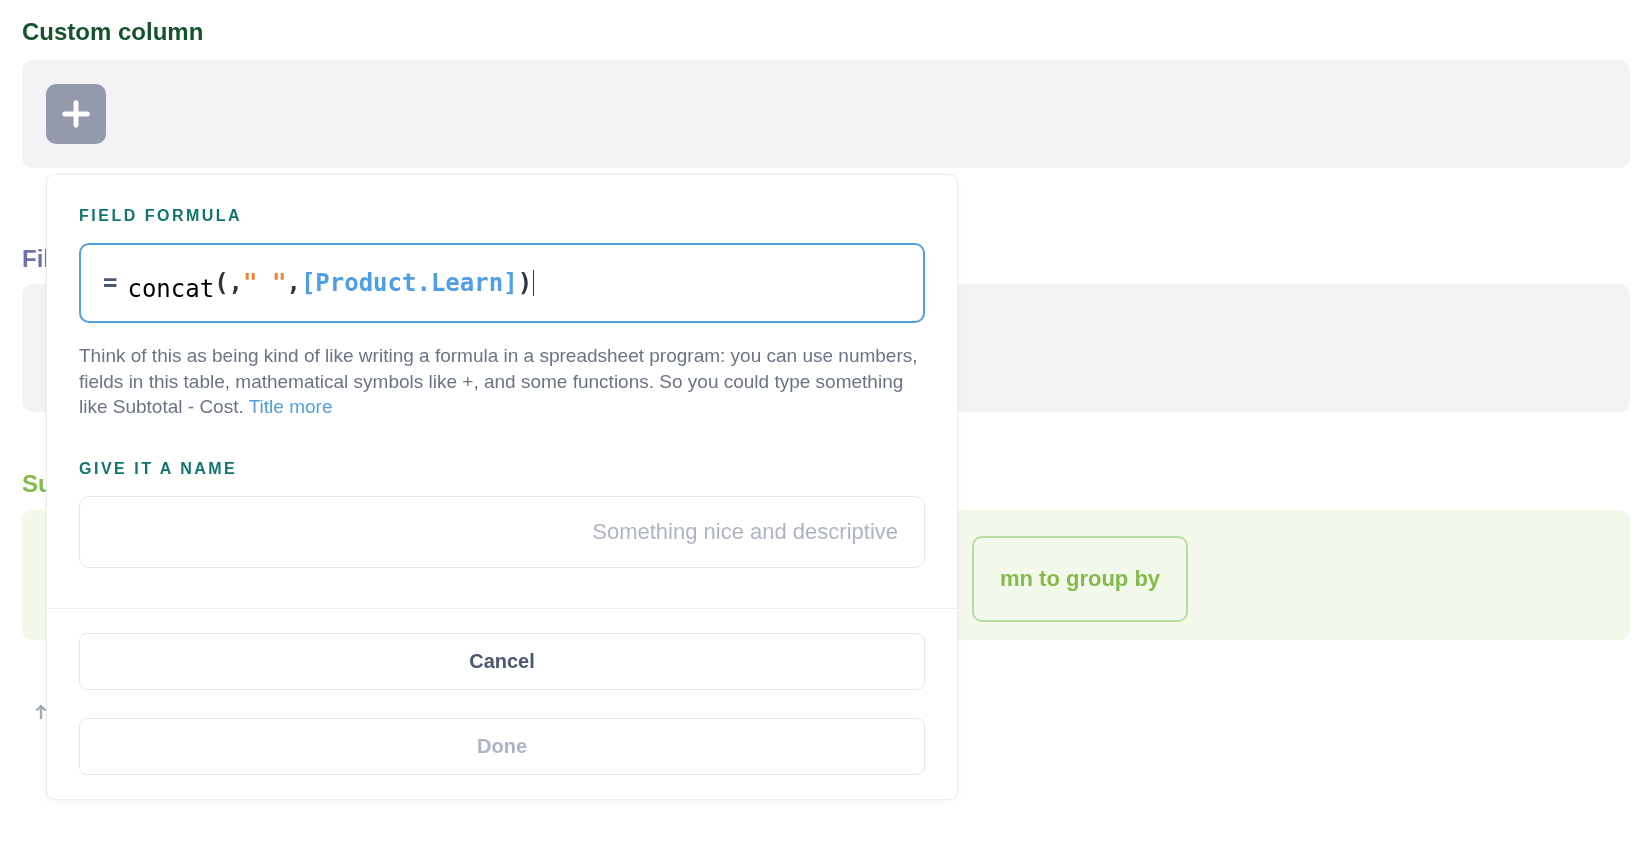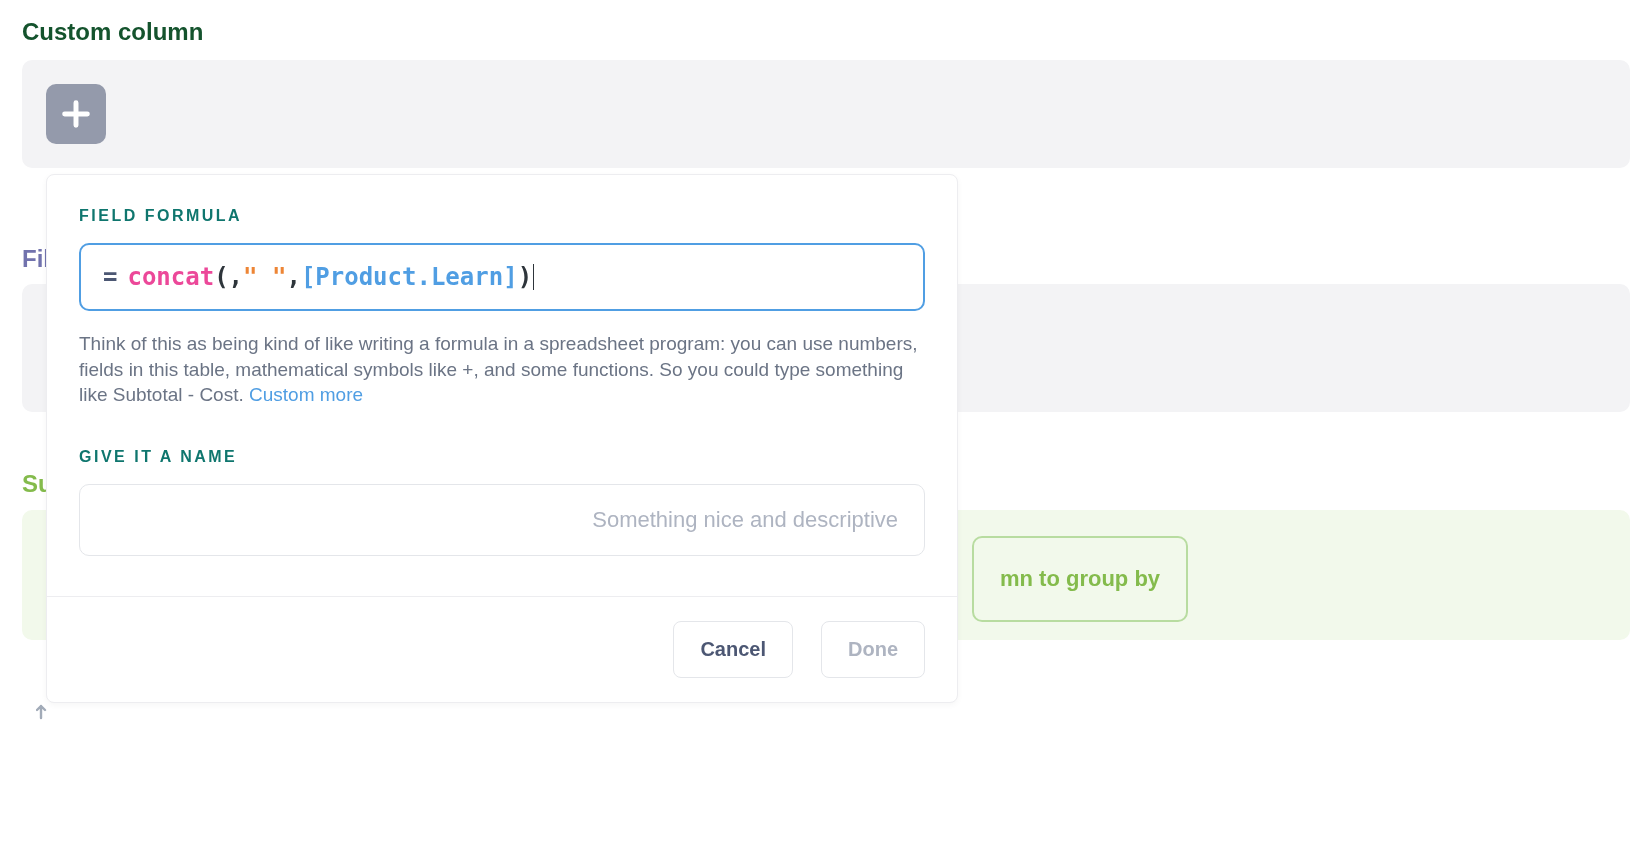--- a/index.html
+++ b/index.html
@@ -136,7 +136,7 @@
     overflow: hidden;
   }
   .tok-eq { color: #4c5773; font-weight: 700; margin-right: 10px;}
-  .tok-fn { color: #ec4899; font-weight: 700;}
+  .tok-fn { color: #000000; font-weight: 400; margin-top: 12px;}
   .tok-paren { color: #2e353b; font-weight: 700;}
   .tok-field { color: #509ee3; font-weight: 700;}
   .tok-comma { color: #2e353b; font-weight: 700;}

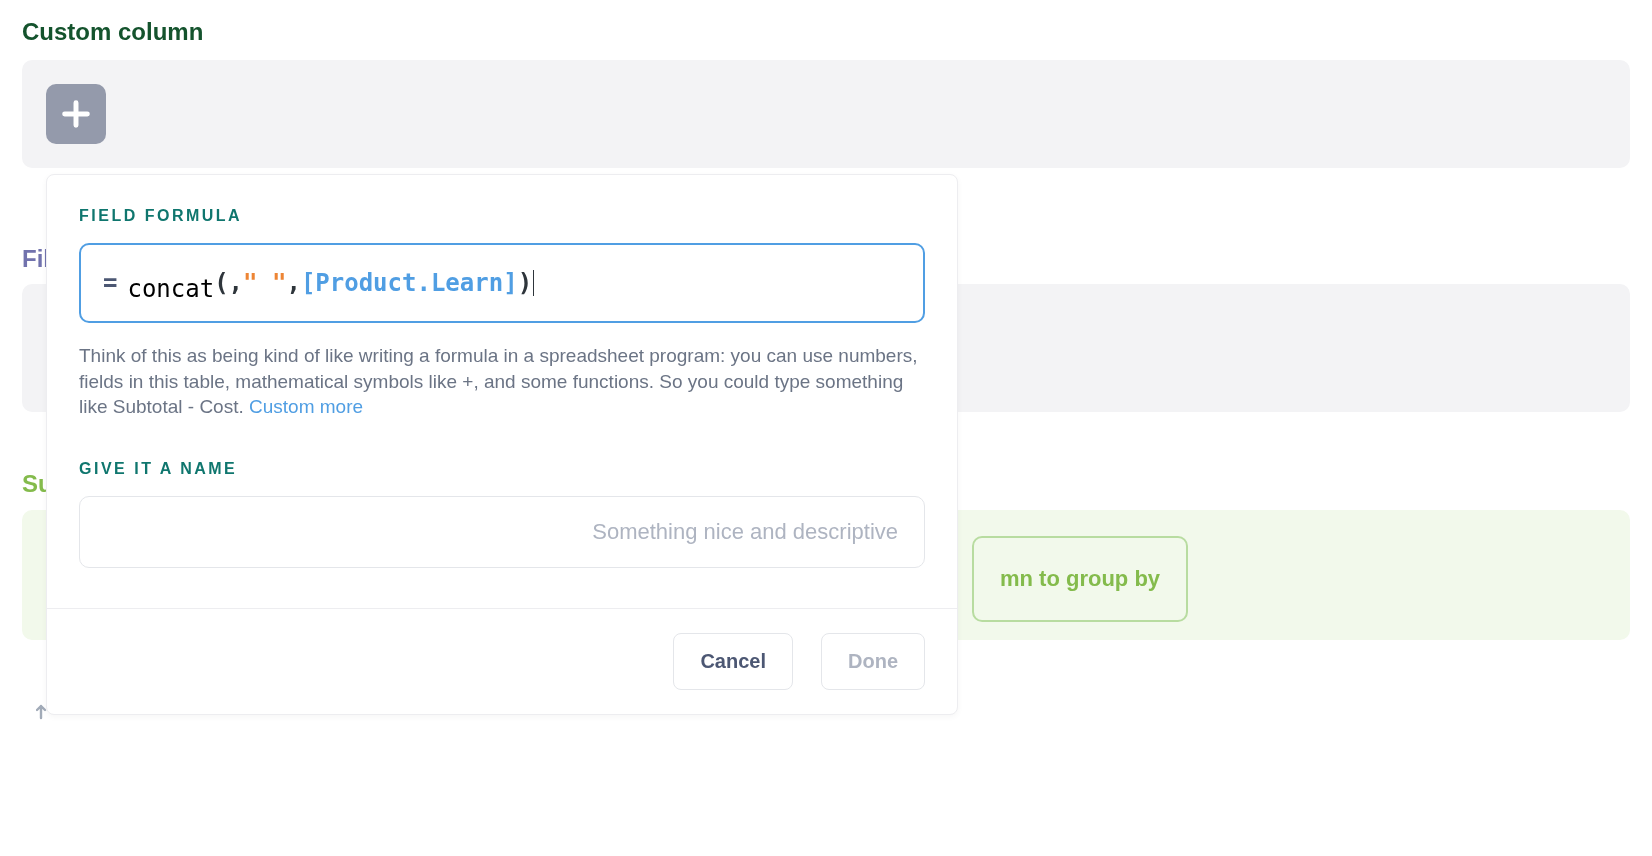--- a/index.html
+++ b/index.html
@@ -233,7 +233,7 @@
     </div>
 
     <p class="help-text">
-      <span>Think of this as being kind of like writing a formula in a spreadsheet program: you can use numbers, fields in this table, mathematical symbols like +, and some functions. So you could type something like Subtotal - Cost. </span><a class="help-link">Custom more</a>
+      <span>Think of this as being kind of like writing a formula in a spreadsheet program: you can use numbers, fields in this table, mathematical symbols like +, and some functions. So you could type something like Subtotal - Cost. </span><a class="help-link">Title more</a>
     </p>
 
     <div class="gap-block"></div>

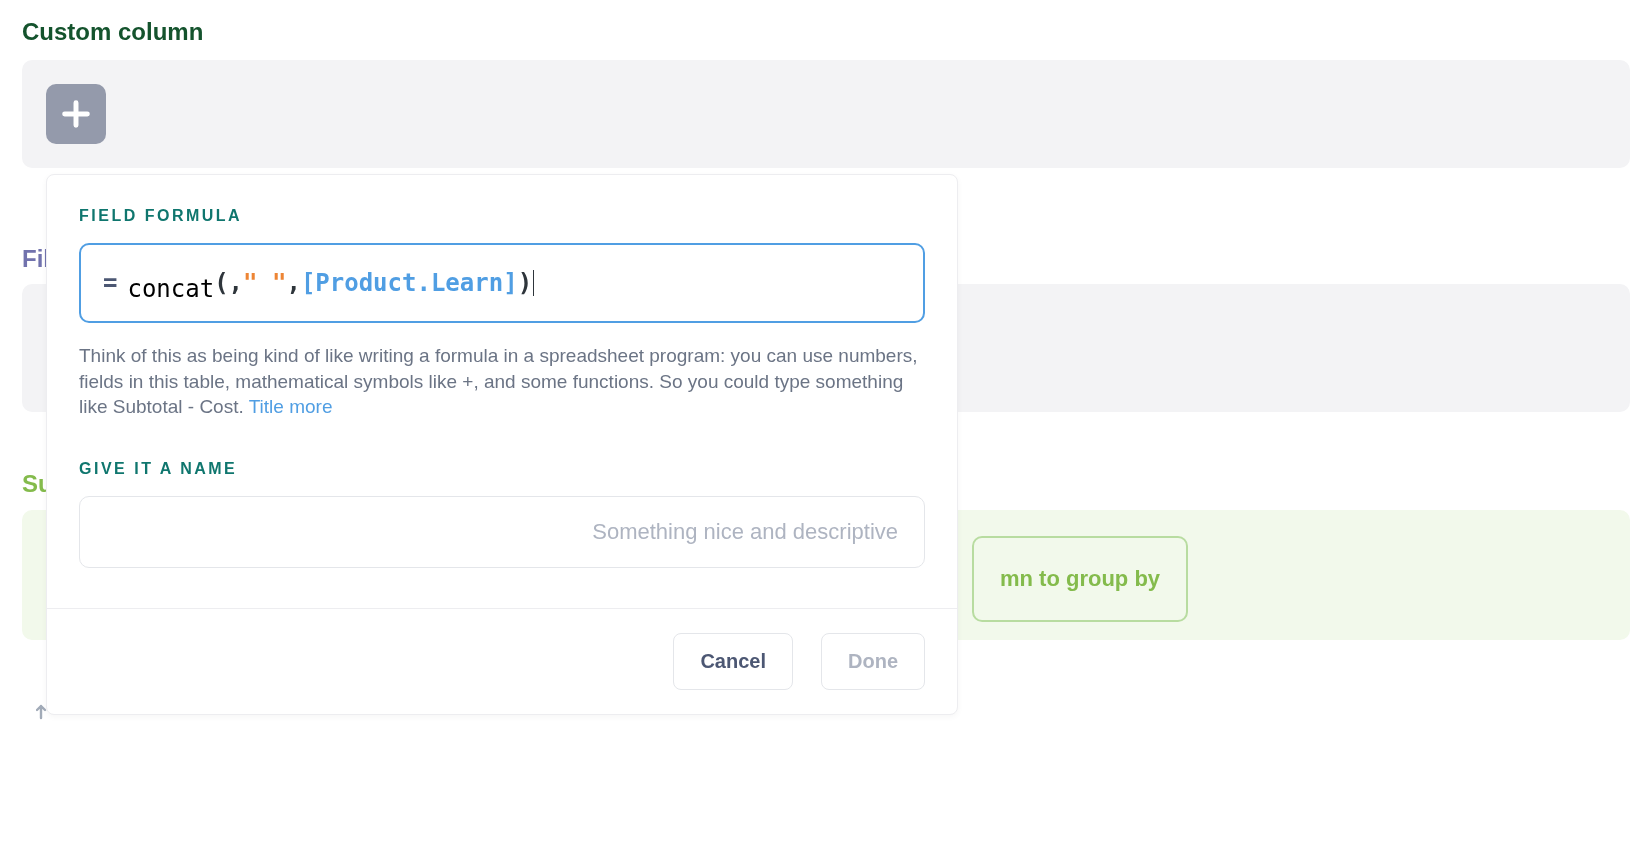--- a/index.html
+++ b/index.html
@@ -113,6 +113,7 @@
     display: flex;
     justify-content: flex-end;
     gap: 28px;
+    flex-direction: column;
   }
   .field-label {
     font-size: 16px;

